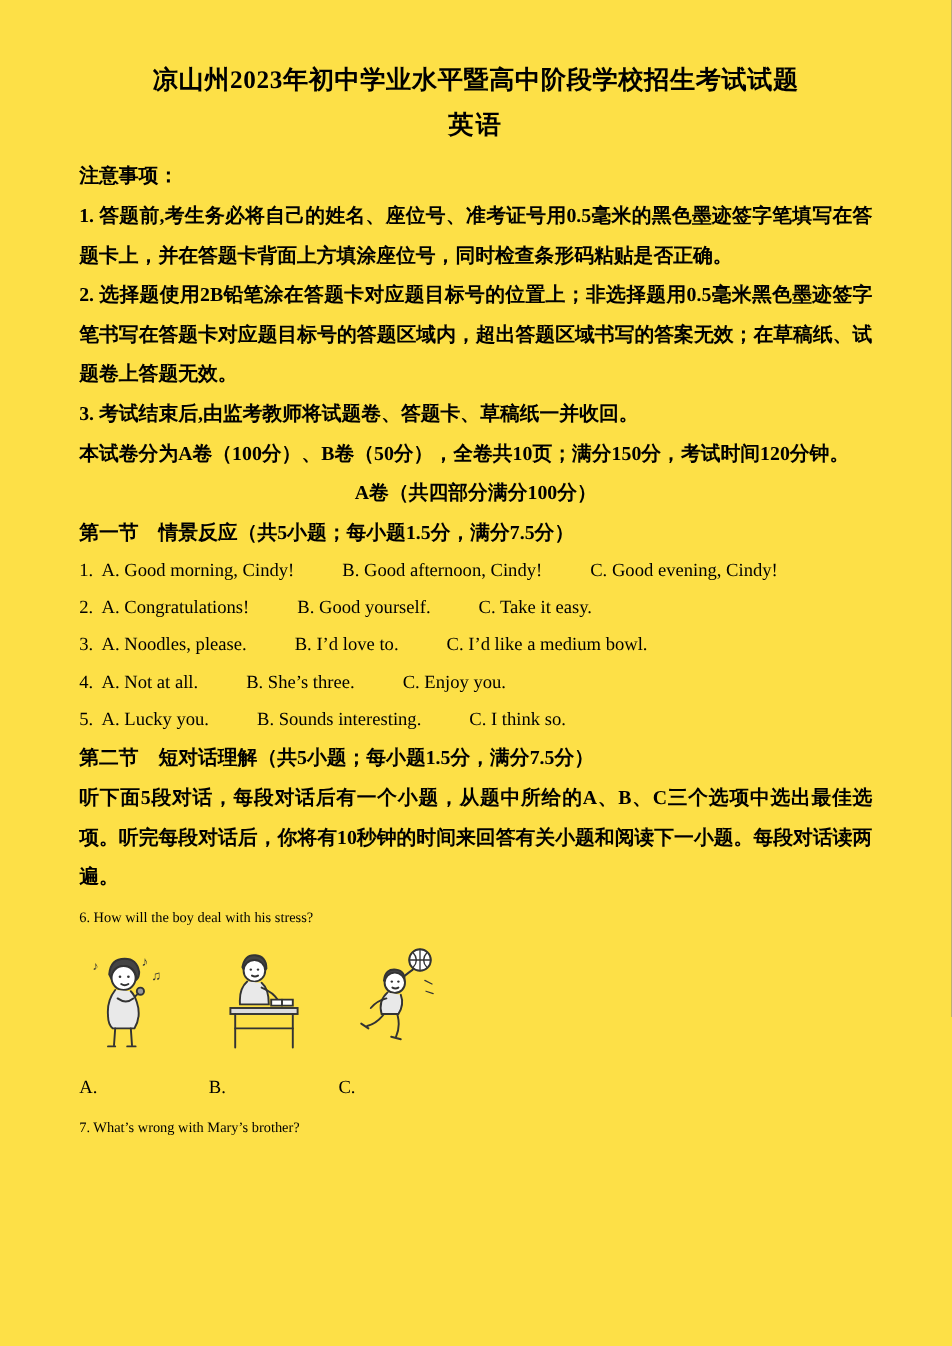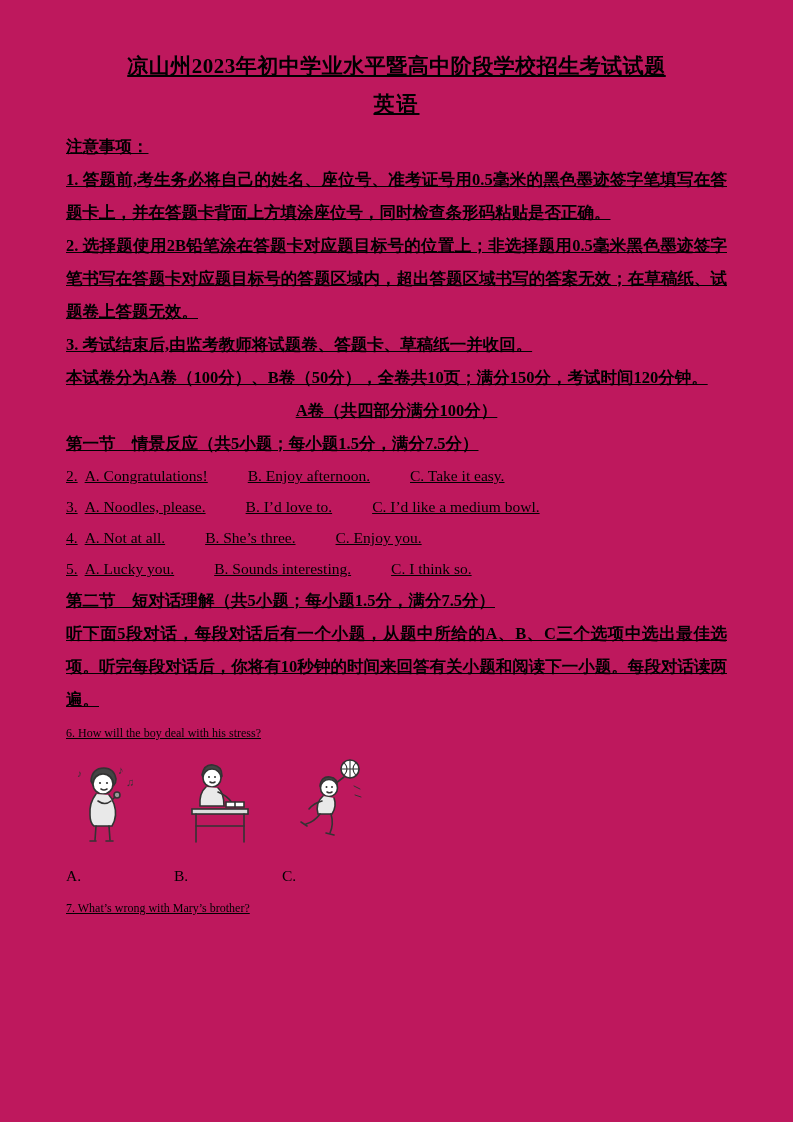--- a/index.html
+++ b/index.html
@@ -4,10 +4,10 @@
 <style>
   html,body { margin:0; padding:0; background:#888; }
   .page {
-    width:793px; height:1122px; margin:0 auto; background:#be185d;
+    width:793px; height:1122px; margin:0 auto; background:#fde047;
     box-sizing:border-box; padding:52px 66px 30px 66px;
     font-family:"Liberation Serif","DejaVu Serif",serif;
-    color:#000; overflow:hidden;text-decoration:underline;
+    color:#000; overflow:hidden;
   }
   .title {
     margin:0 0 10px 0; text-align:center;

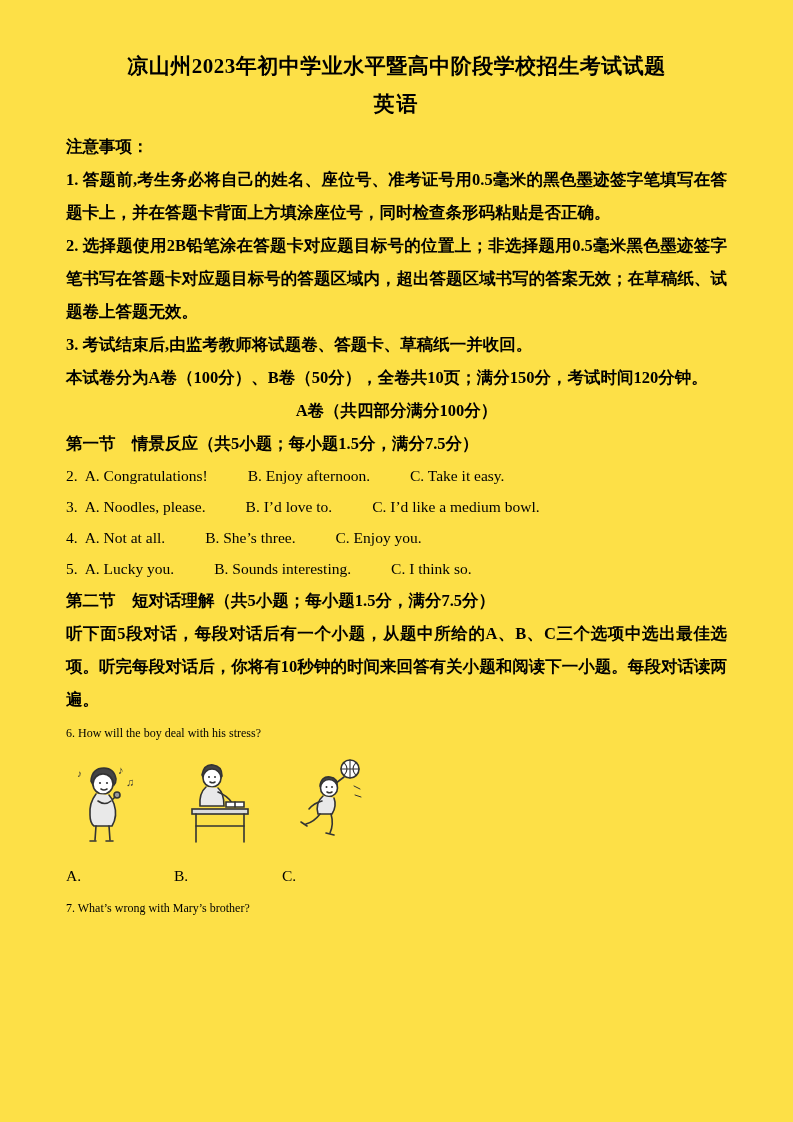--- a/index.html
+++ b/index.html
@@ -59,6 +59,9 @@
 
   <p class="zh">第一节　情景反应（共5小题；每小题1.5分，满分7.5分）</p>
 
+  <p class="q-row">
+    <span class="qn">1.</span><span>A. Good morning, Cindy!</span><span class="opt">B. Good afternoon, Cindy!</span><span class="opt">C. Good evening, Cindy!</span>
+  </p>
   <p class="q-row">
     <span class="qn">2.</span><span>A. Congratulations!</span><span class="opt">B. Enjoy afternoon.</span><span class="opt">C. Take it easy.</span>
   </p>

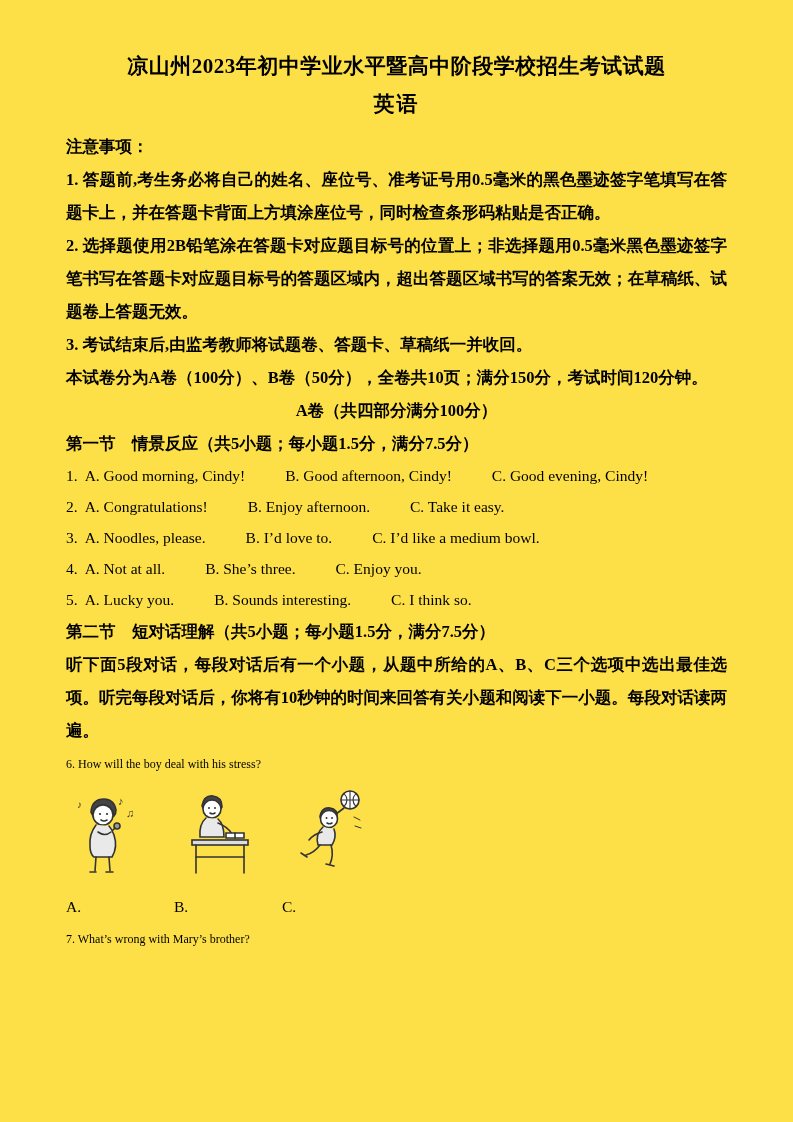--- a/index.html
+++ b/index.html
@@ -63,7 +63,7 @@
     <span class="qn">1.</span><span>A. Good morning, Cindy!</span><span class="opt">B. Good afternoon, Cindy!</span><span class="opt">C. Good evening, Cindy!</span>
   </p>
   <p class="q-row">
-    <span class="qn">2.</span><span>A. Congratulations!</span><span class="opt">B. Enjoy afternoon.</span><span class="opt">C. Take it easy.</span>
+    <span class="qn">2.</span><span>A. Congratulations!</span><span class="opt">B. Good yourself.</span><span class="opt">C. Take it easy.</span>
   </p>
   <p class="q-row">
     <span class="qn">3.</span><span>A. Noodles, please.</span><span class="opt">B. I’d love to.</span><span class="opt">C. I’d like a medium bowl.</span>

